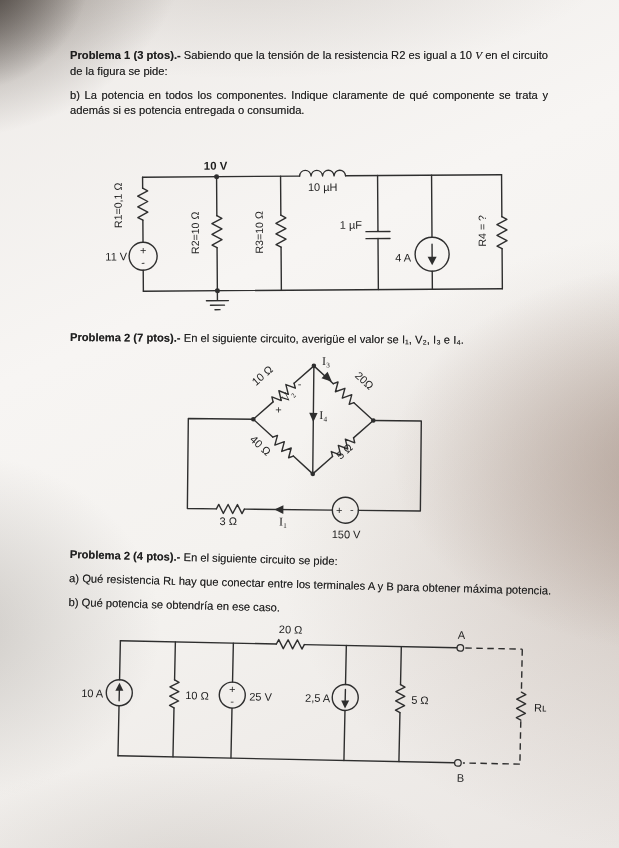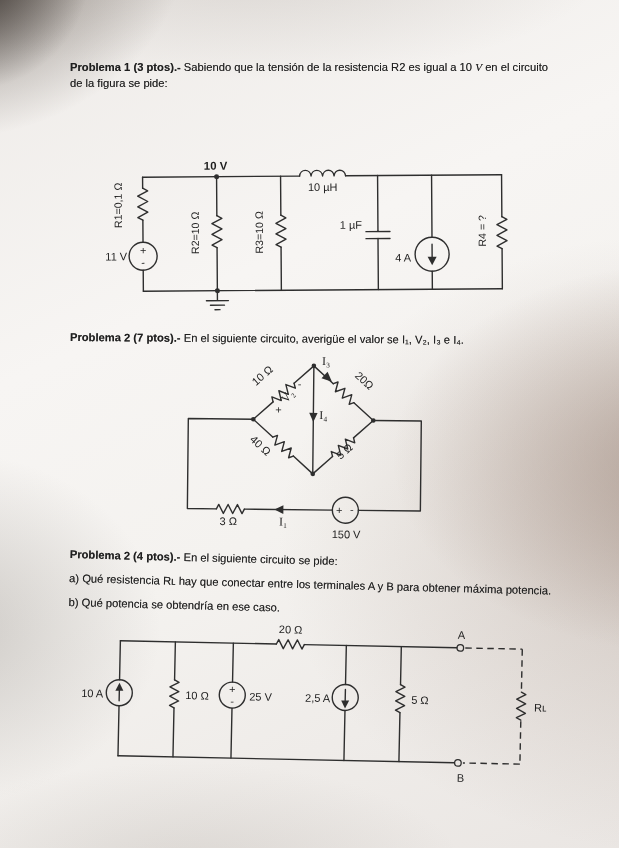--- a/index.html
+++ b/index.html
@@ -21,7 +21,7 @@
   .just{text-align:justify;}
   b{font-weight:bold;}
   .mathv{font-family:"Liberation Serif","DejaVu Serif",serif;font-style:italic;}
-  .p1{left:70px;top:60px;width:478px;}
+  .p1{left:70px;top:48px;width:478px;}
   .p2{left:70px;top:330px;width:500px;transform:rotate(.4deg);transform-origin:0 0;}
   .p3{left:70px;top:547px;width:500px;transform:rotate(1.5deg);transform-origin:0 0;}
   svg{position:absolute;overflow:visible;}

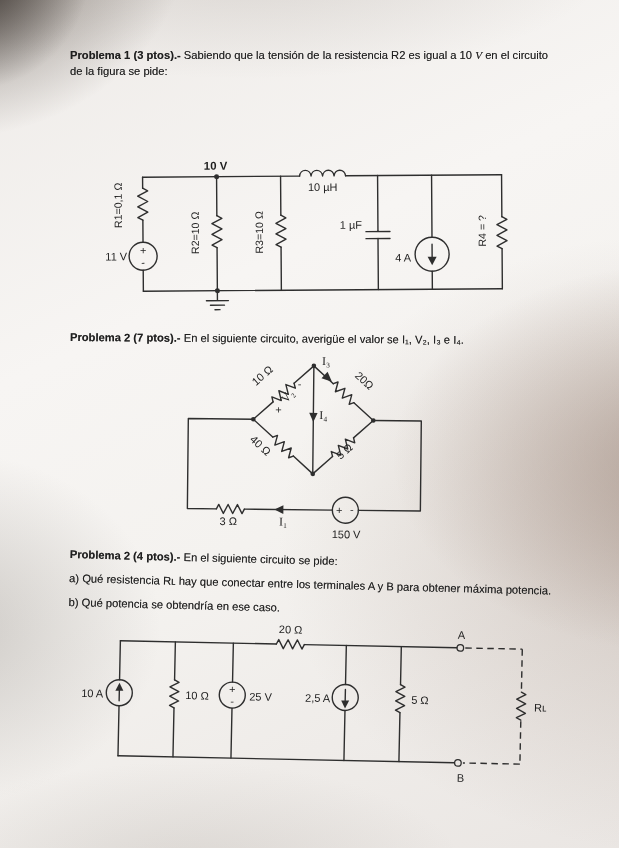--- a/index.html
+++ b/index.html
@@ -48,6 +48,7 @@
 
   <div class="tblock p1">
     <p class="just"><b>Problema 1 (3 ptos).-</b><span> Sabiendo que la tensión de la resistencia R2 es igual a 10 </span><span class="mathv">V</span><span> en el circuito de la figura se pide:</span></p>
+    <p class="just">b) La potencia en todos los componentes. Indique claramente de qué componente se trata y además si es potencia entregada o consumida.</p>
   </div>
 
   <svg class="c1" width="440" height="160" viewBox="0 0 440 160">

